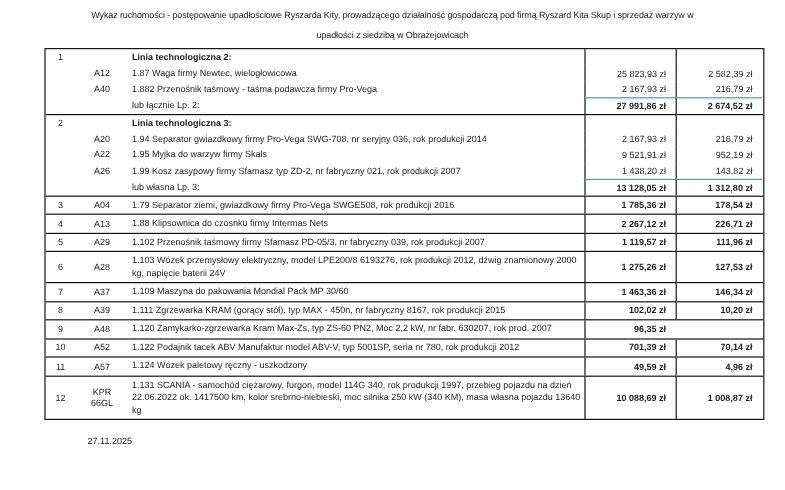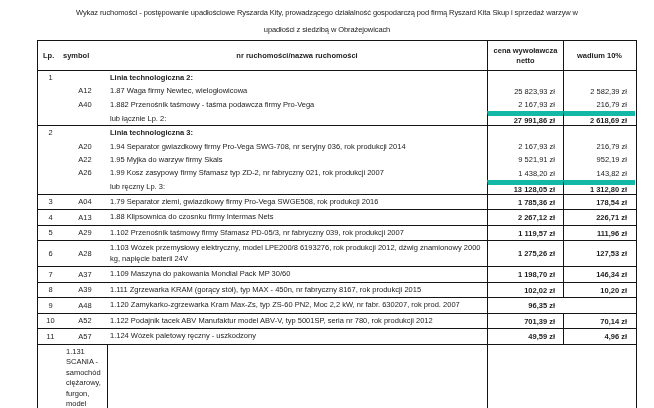--- a/index.html
+++ b/index.html
@@ -45,13 +45,6 @@
 </div>
 
 <div class="doc-table">
-  <div class="t-head">
-    <div class="hc h-lp">Lp.</div>
-    <div class="hc h-sym">symbol</div>
-    <div class="hc h-name">nr ruchomości/nazwa ruchomości</div>
-    <div class="hc h-price">cena wywoławcza netto</div>
-    <div class="hc h-dep">wadium 10%</div>
-  </div>
   <div id="rows">
       <div class="t-group">
         <div class="t-line g-line">

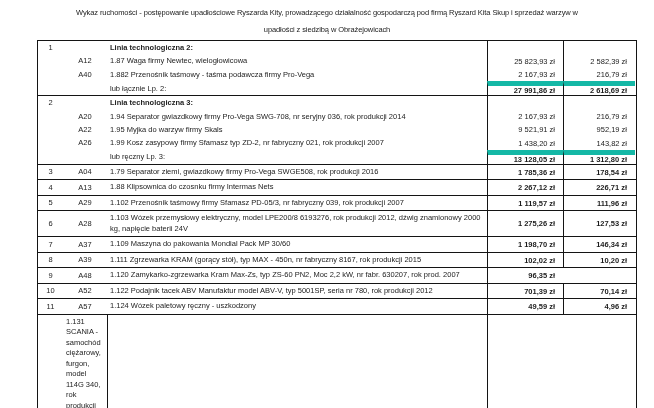--- a/index.html
+++ b/index.html
@@ -32,7 +32,7 @@
   .g-line { min-height: 13.4px; }
 
   .b { font-weight: bold; }
-  .tl { border-top: 5px solid #14b8a6; }
+  .tl { border-top: 1px solid #14b8a6; }
 
   .footer-date { margin: 13px 0 0 73px; font-size: 7.5px; color: #222; }
 </style>

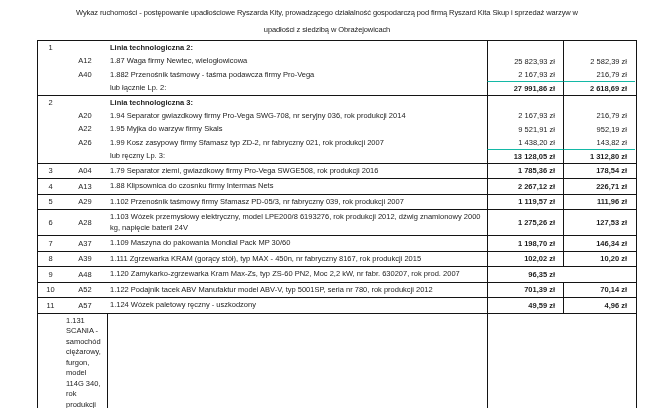--- a/index.html
+++ b/index.html
@@ -73,7 +73,7 @@
           <div class="c c-sym"></div>
           <div class="c c-desc">lub łącznie Lp. 2:</div>
           <div class="c c-price b tl">27 991,86 zł</div>
-          <div class="c c-dep b tl">2 618,69 zł</div>
+          <div class="c c-dep b tl">2 674,52 zł</div>
         </div>
       </div>
       <div class="t-group">

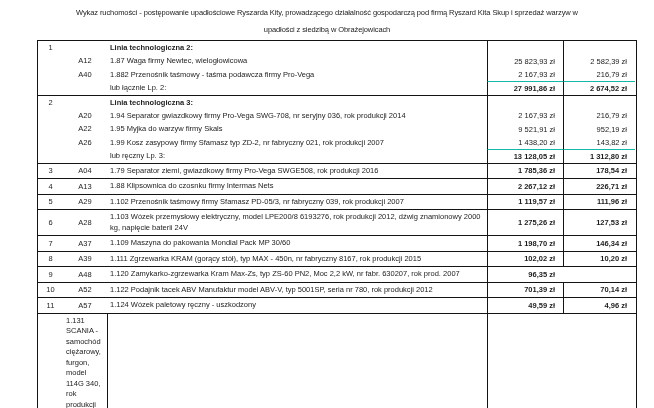--- a/index.html
+++ b/index.html
@@ -108,7 +108,7 @@
         <div class="t-line g-line">
           <div class="c c-lp"></div>
           <div class="c c-sym"></div>
-          <div class="c c-desc">lub ręczny Lp. 3:</div>
+          <div class="c c-desc">lub własna Lp. 3:</div>
           <div class="c c-price b tl">13 128,05 zł</div>
           <div class="c c-dep b tl">1 312,80 zł</div>
         </div>

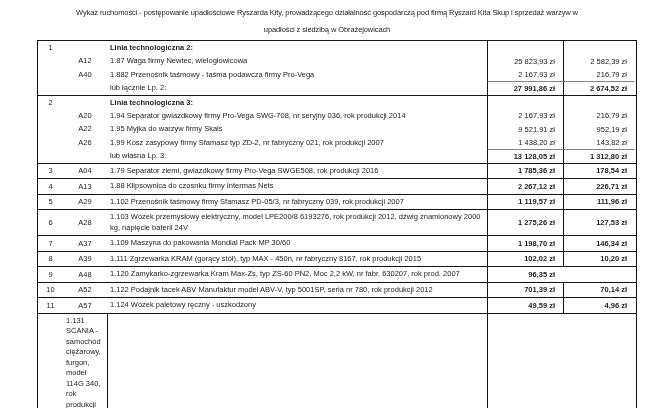--- a/index.html
+++ b/index.html
@@ -154,7 +154,7 @@
           <div class="c c-lp">7</div>
           <div class="c c-sym">A37</div>
           <div class="c c-desc">1.109 Maszyna do pakowania Mondial Pack MP 30/60</div>
-          <div class="c c-price b">1 198,70 zł</div>
+          <div class="c c-price b">1 463,36 zł</div>
           <div class="c c-dep b">146,34 zł</div>
         </div>
       </div>

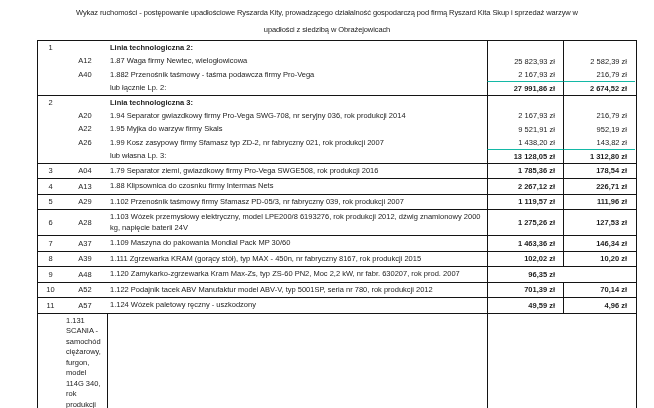--- a/index.html
+++ b/index.html
@@ -196,6 +196,8 @@
       <div class="t-row">
         <div class="t-line s-line">
           <div class="c c-lp">12</div>
+          <div class="c c-sym">KPR
+66GL</div>
           <div class="c c-desc">1.131 SCANIA - samochód ciężarowy, furgon, model 114G 340, rok produkcji 1997, przebieg pojazdu na dzień 22.06.2022  ok. 1417500 km, kolor srebrno-niebieski, moc silnika 250 kW (340 KM), masa własna pojazdu 13640 kg</div>
           <div class="c c-price b">10 088,69 zł</div>
           <div class="c c-dep b">1 008,87 zł</div>

